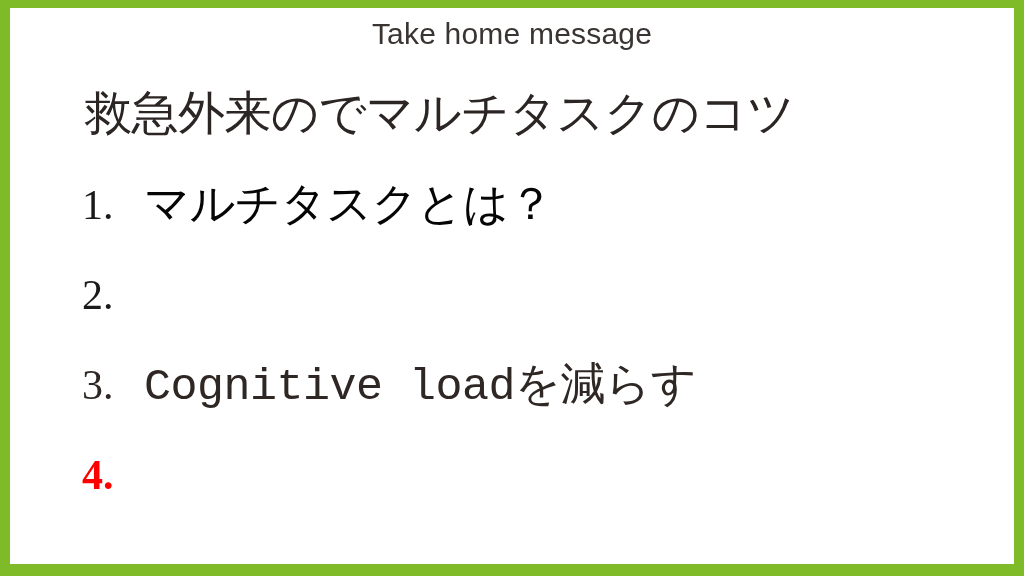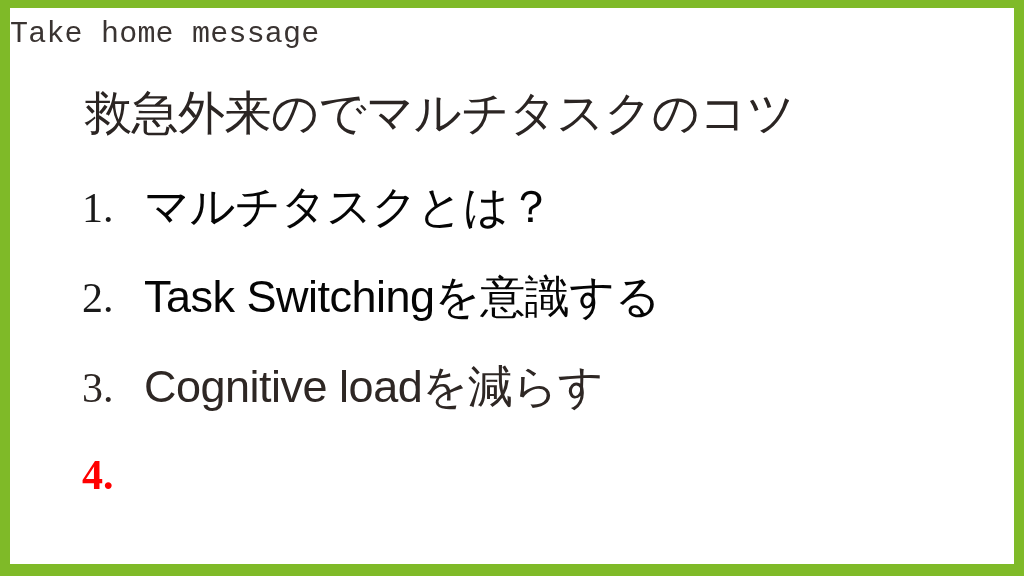--- a/index.html
+++ b/index.html
@@ -38,7 +38,8 @@
     left: 0;
     top: 9px;
     width: 100%;
-    font-family: Liberation Mono, monospace;
+    text-align: center;
+    font-family: Liberation Sans, sans-serif;
     font-size: 30px;
     font-weight: 400;
     color: #3a3432;

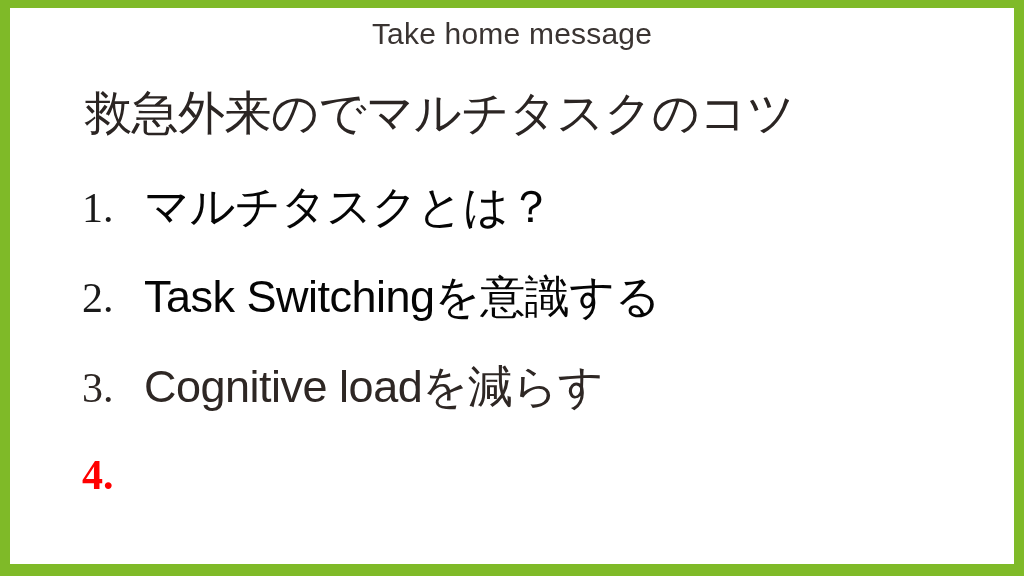--- a/index.html
+++ b/index.html
@@ -93,7 +93,7 @@
   }
 
   .item-text {
-    font-family: Liberation Sans, sans-serif;
+    font-family: Liberation Mono, monospace;
     font-size: 45px;
     font-weight: 400;
     color: #050505;

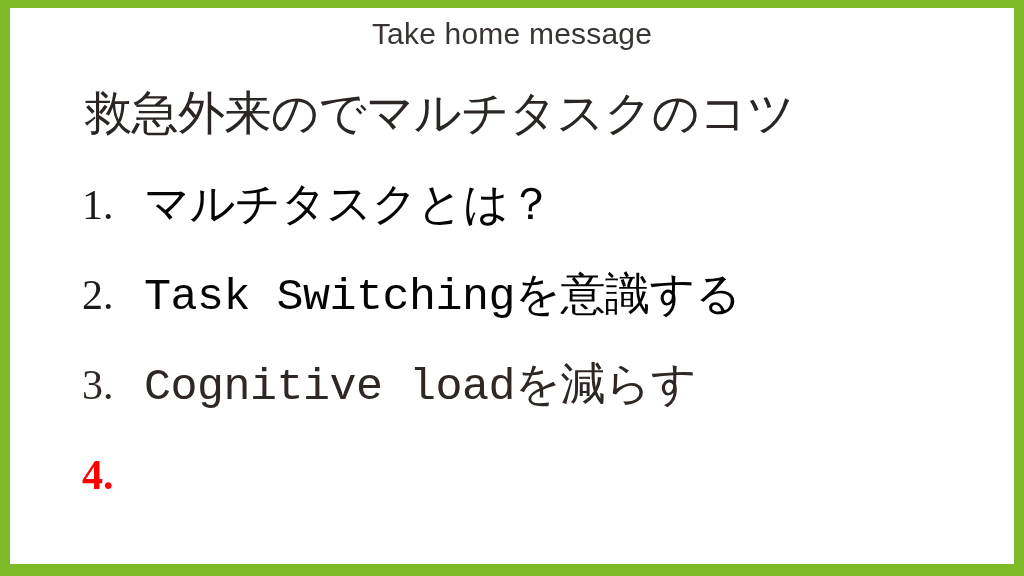--- a/index.html
+++ b/index.html
@@ -136,7 +136,6 @@
 
       <div class="list-item" id="list-item-2">
         <span class="item-number">2.</span>
-        <span class="item-text">Task Switchingを意識する</span>
       </div>
 
       <div class="list-item" id="list-item-3">

